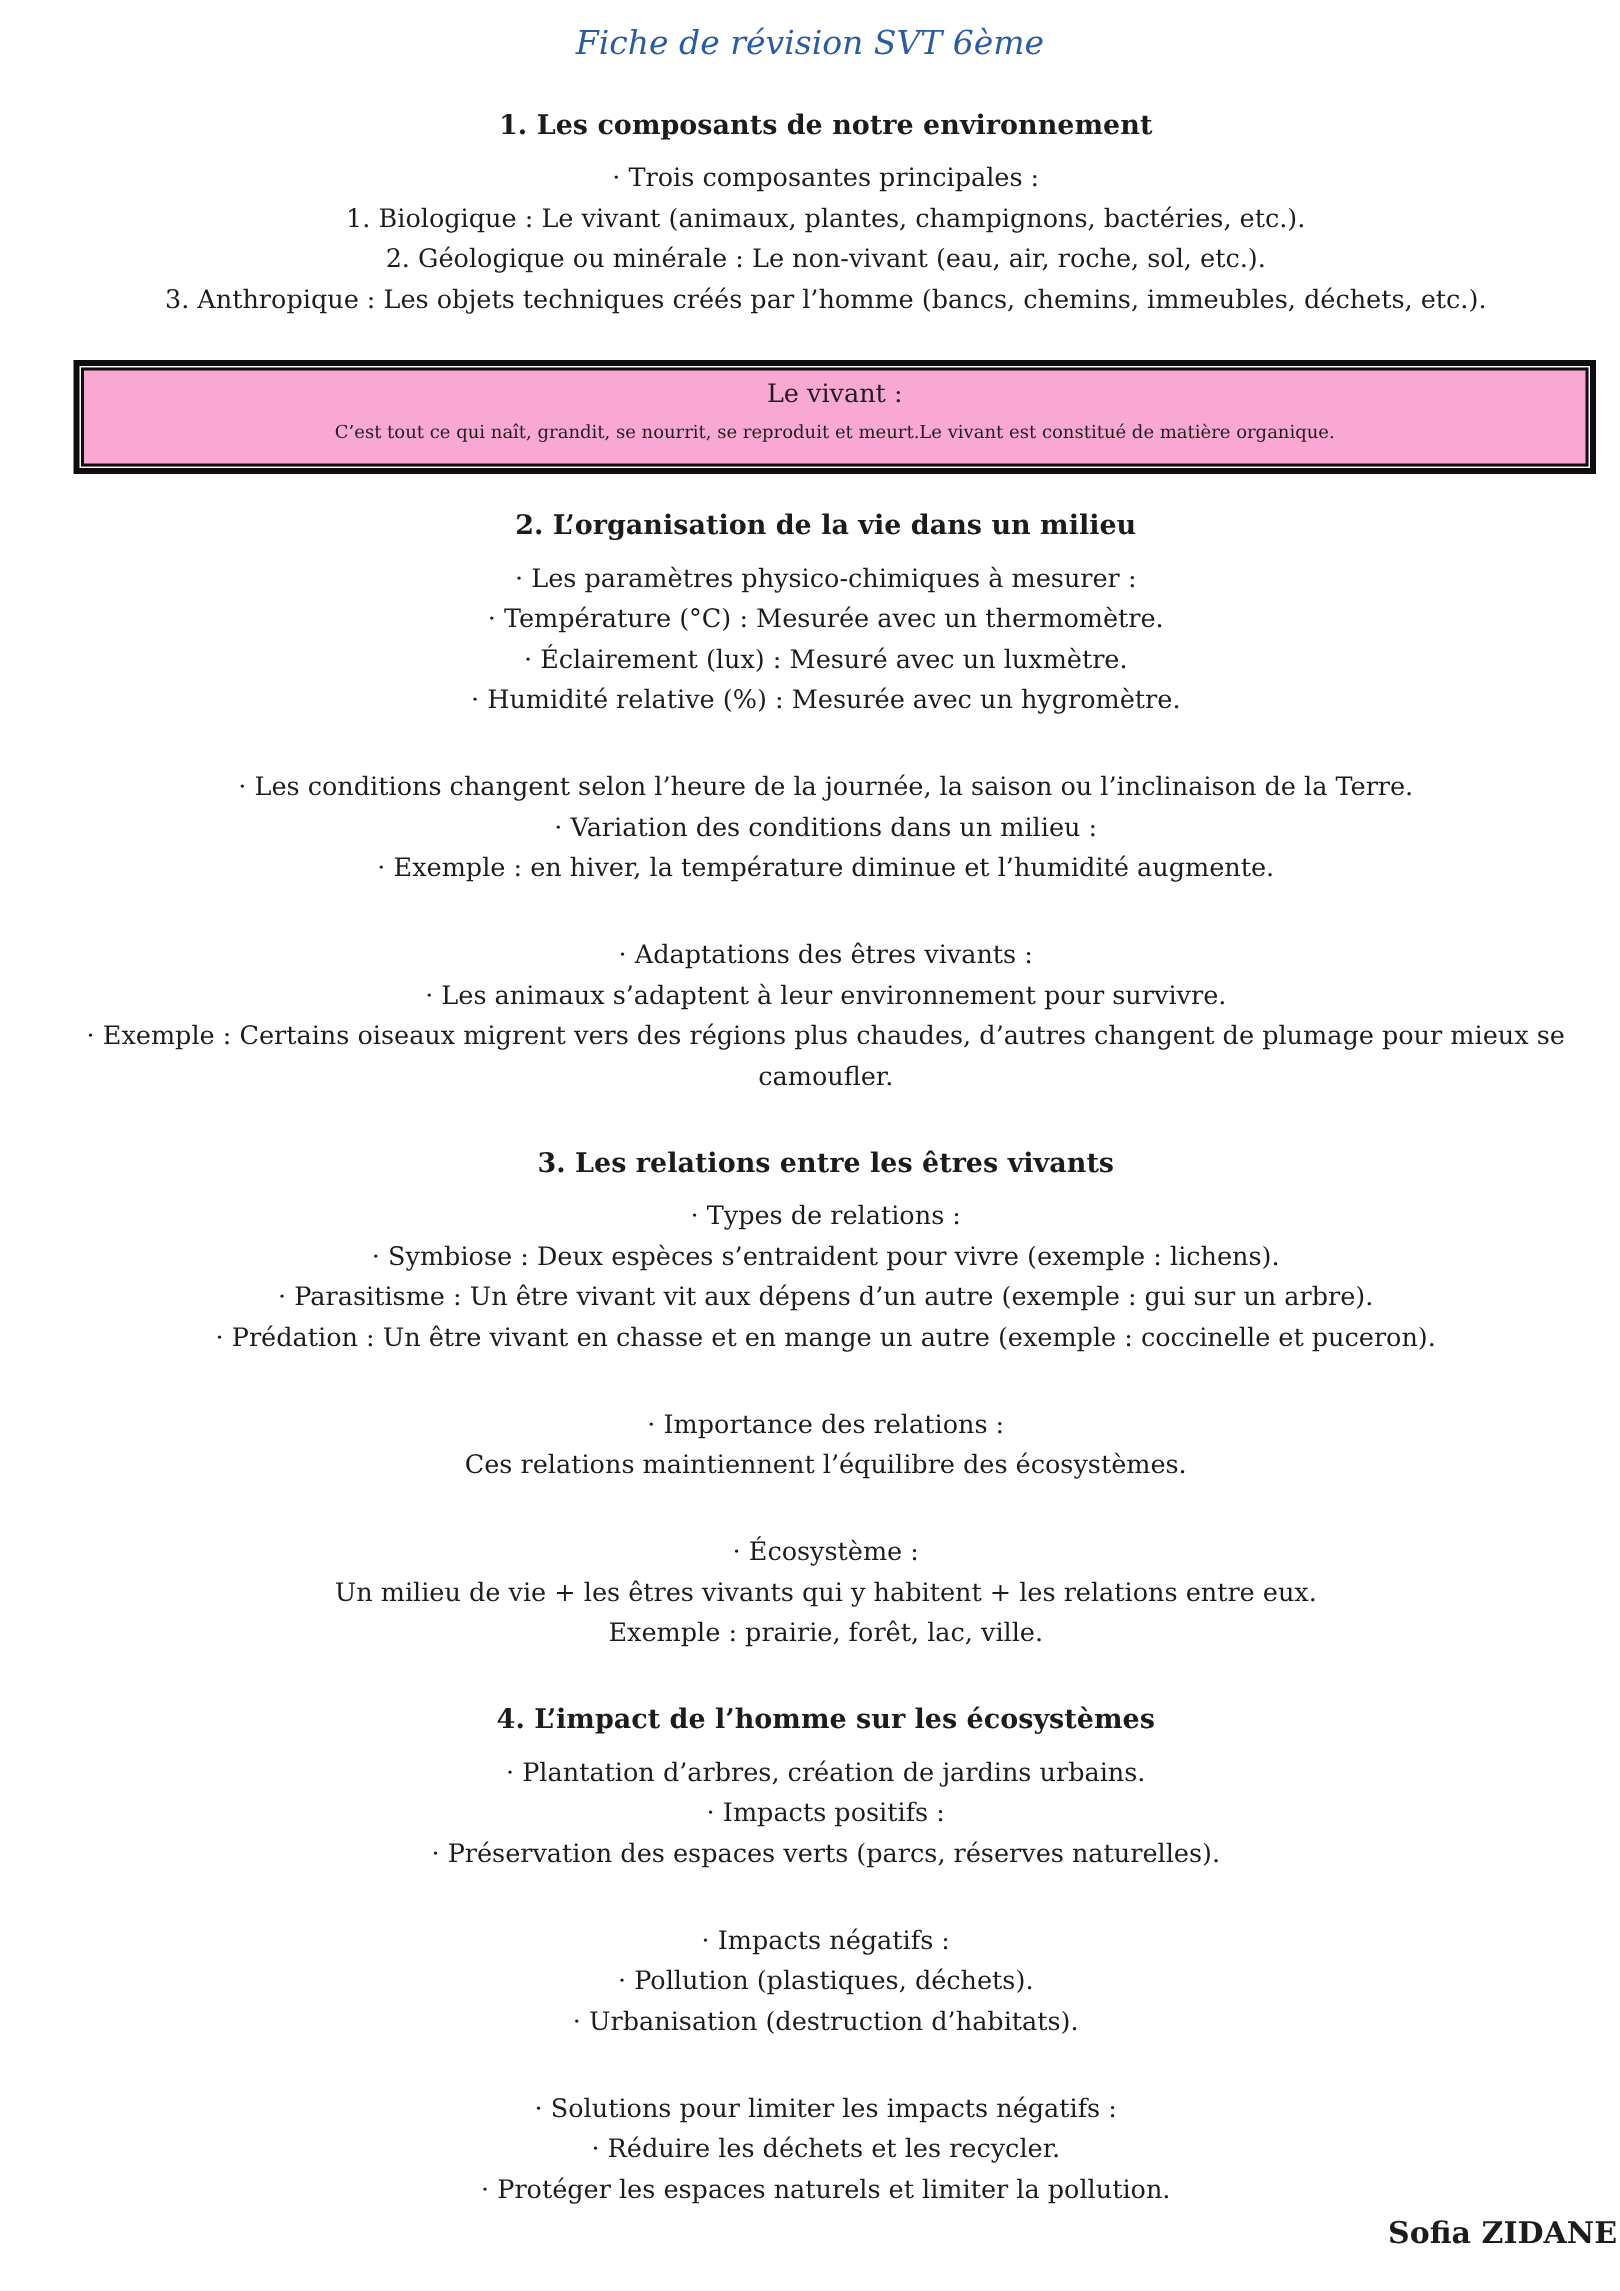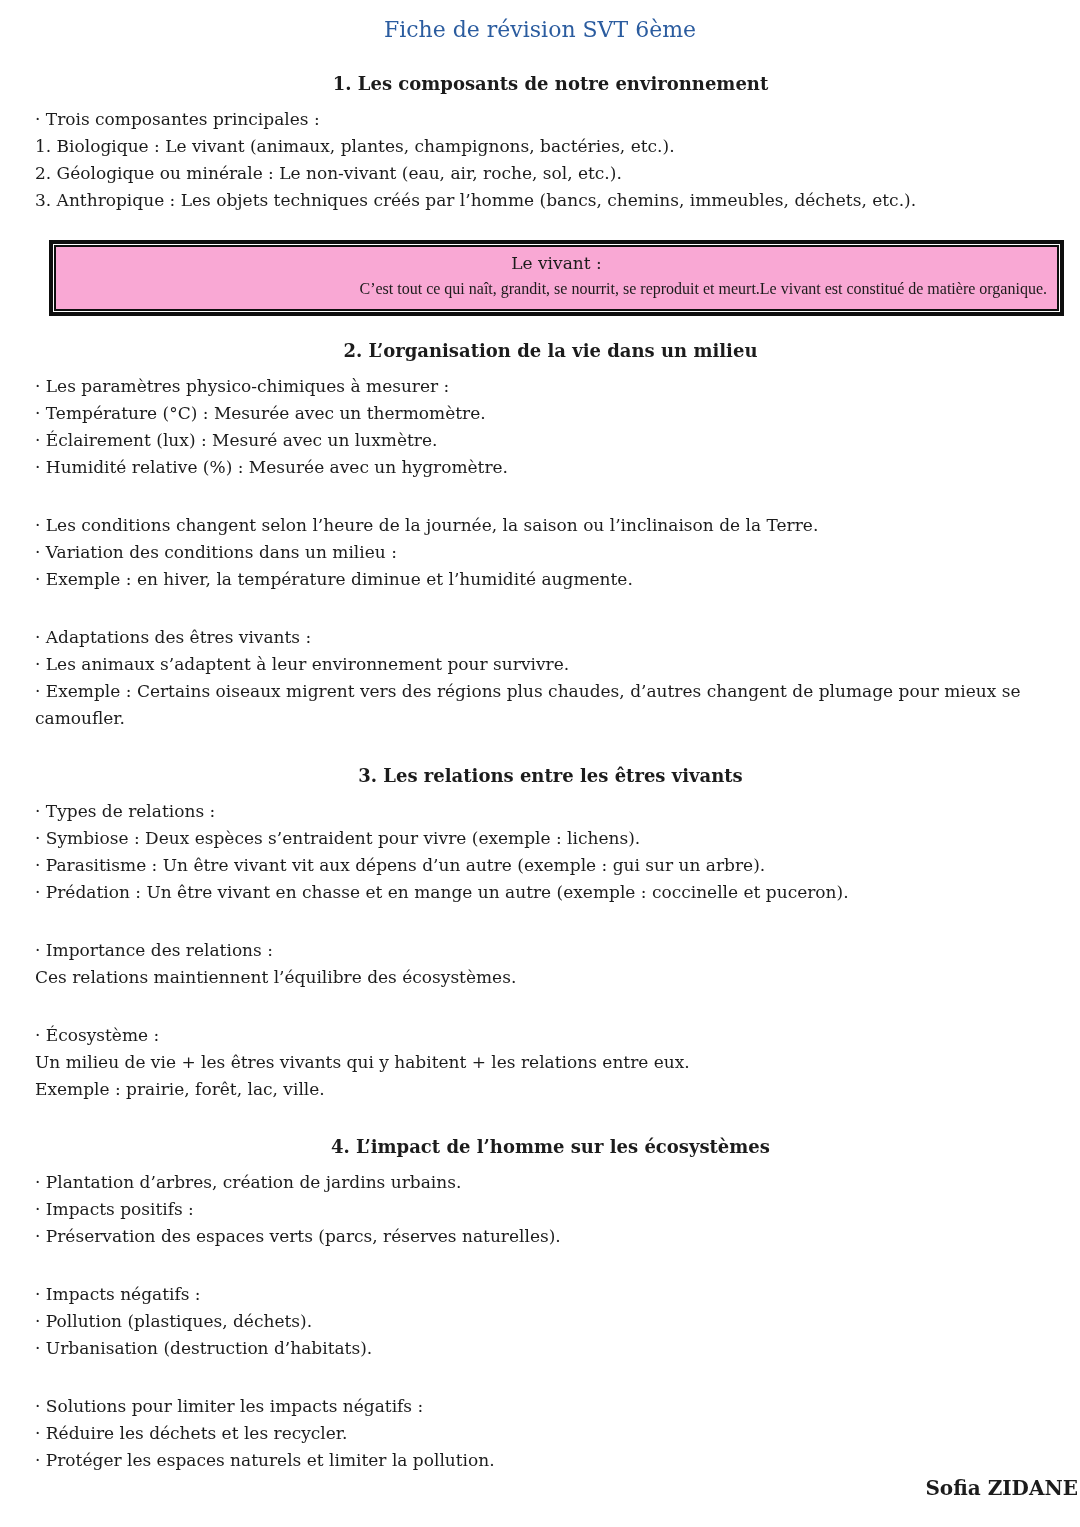--- a/index.html
+++ b/index.html
@@ -80,7 +80,7 @@
 
 <div class="page" style="color: rgb(28, 28, 28);">
 
-  <h1 class="doc-title" style="color: rgb(43, 92, 159);">Fiche de révision SVT 6ème</h1>
+  <h1 class="doc-title" style="color: rgb(43, 92, 159); font-style: italic;">Fiche de révision SVT 6ème</h1>
 
   <div class="content">
 

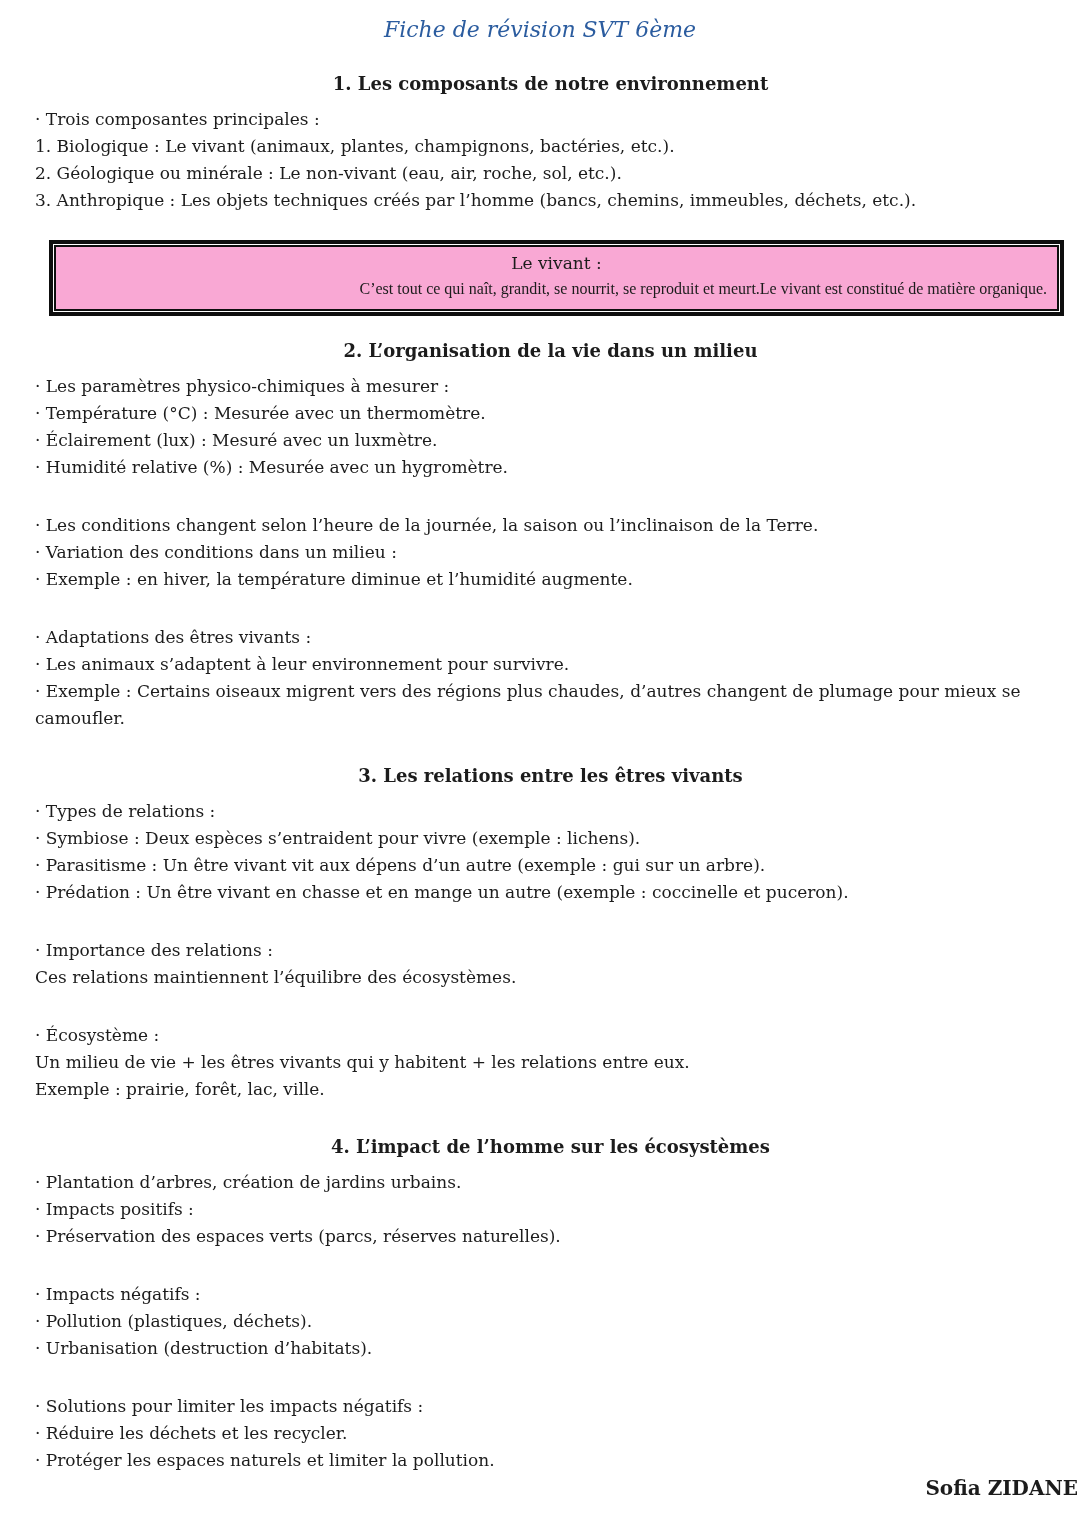--- a/index.html
+++ b/index.html
@@ -37,6 +37,7 @@
   }
   .group {
     margin: 0 0 31px 0;
+    text-align: center;
   }
   .group:last-child {
     margin-bottom: 0;

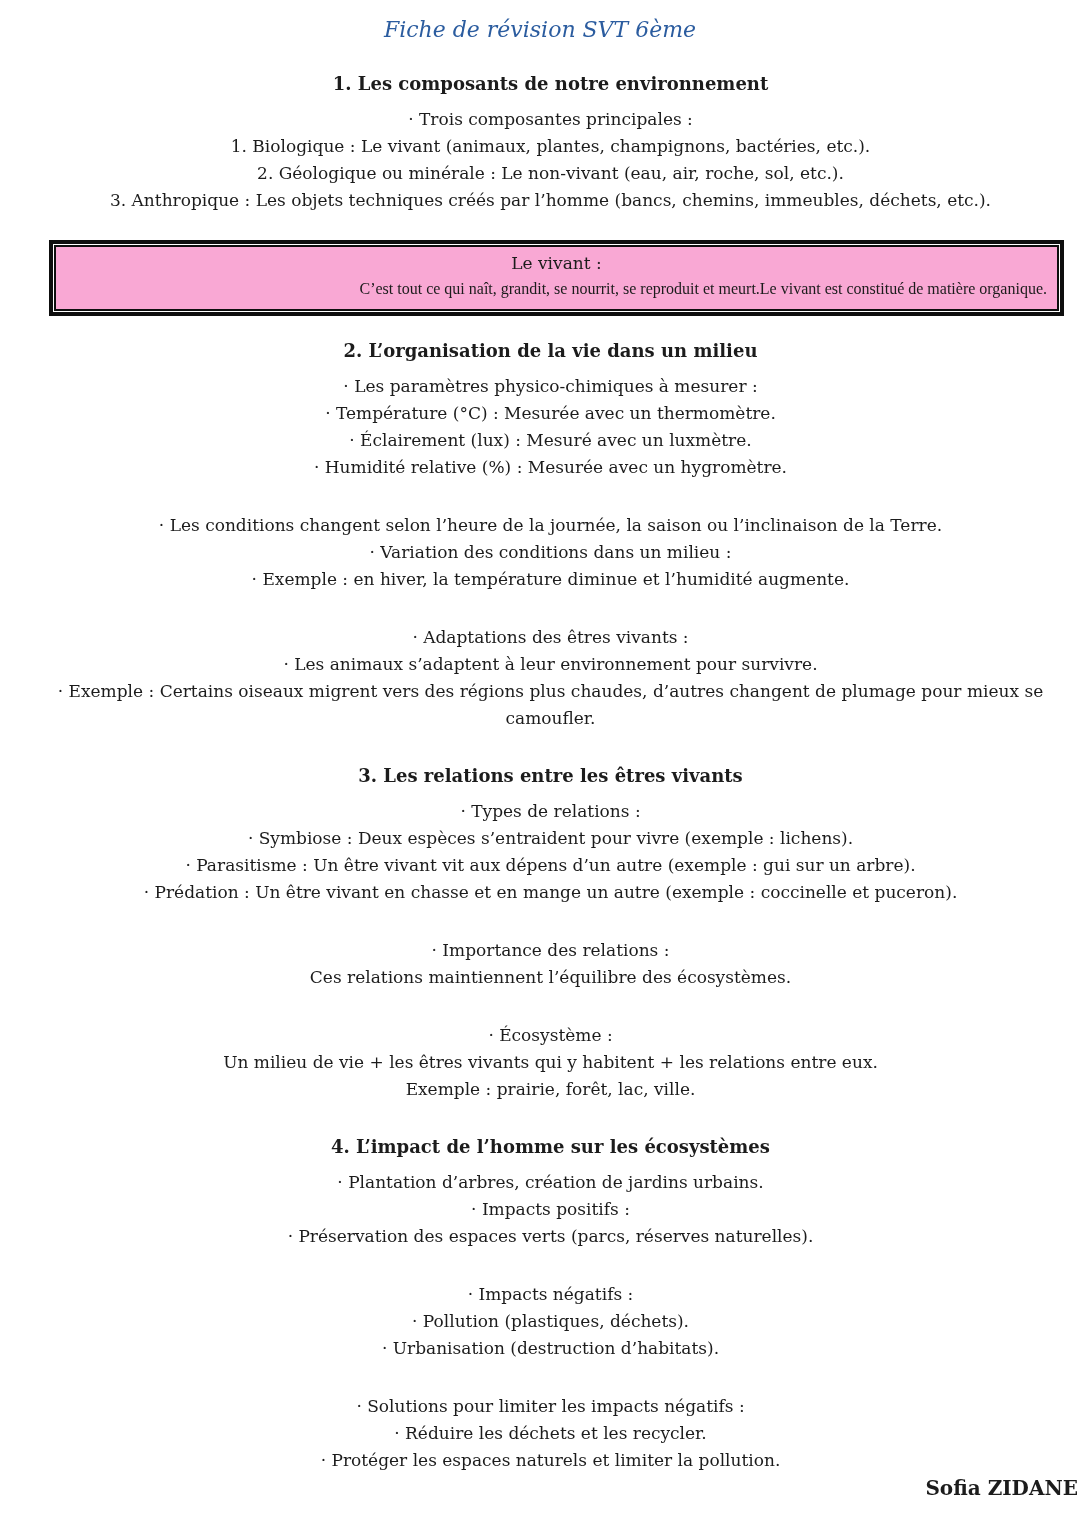--- a/index.html
+++ b/index.html
@@ -62,10 +62,9 @@
     line-height: 25px;
   }
   .highlight-box-body {
-    text-align: right;
-    font-size: 16px;
+    text-align: center;
+    font-size: 12px;
     line-height: 25px;
-    font-family: Liberation Serif, serif;
   }
   .footer-author {
     position: absolute;

